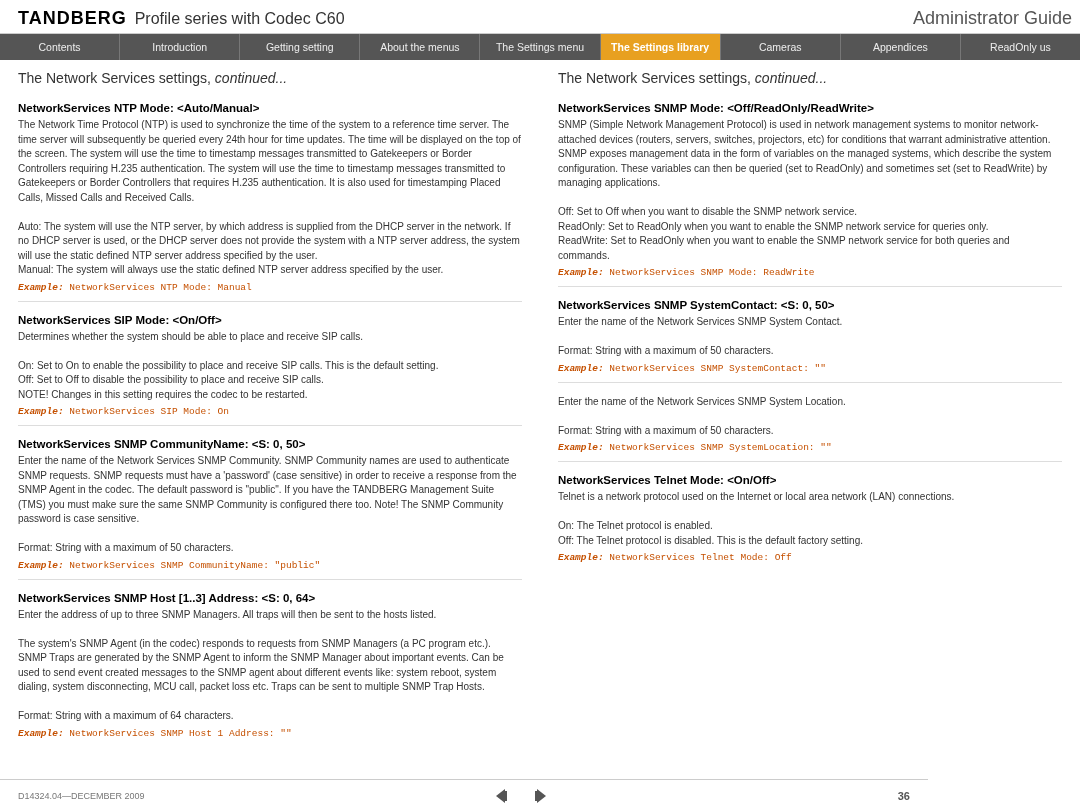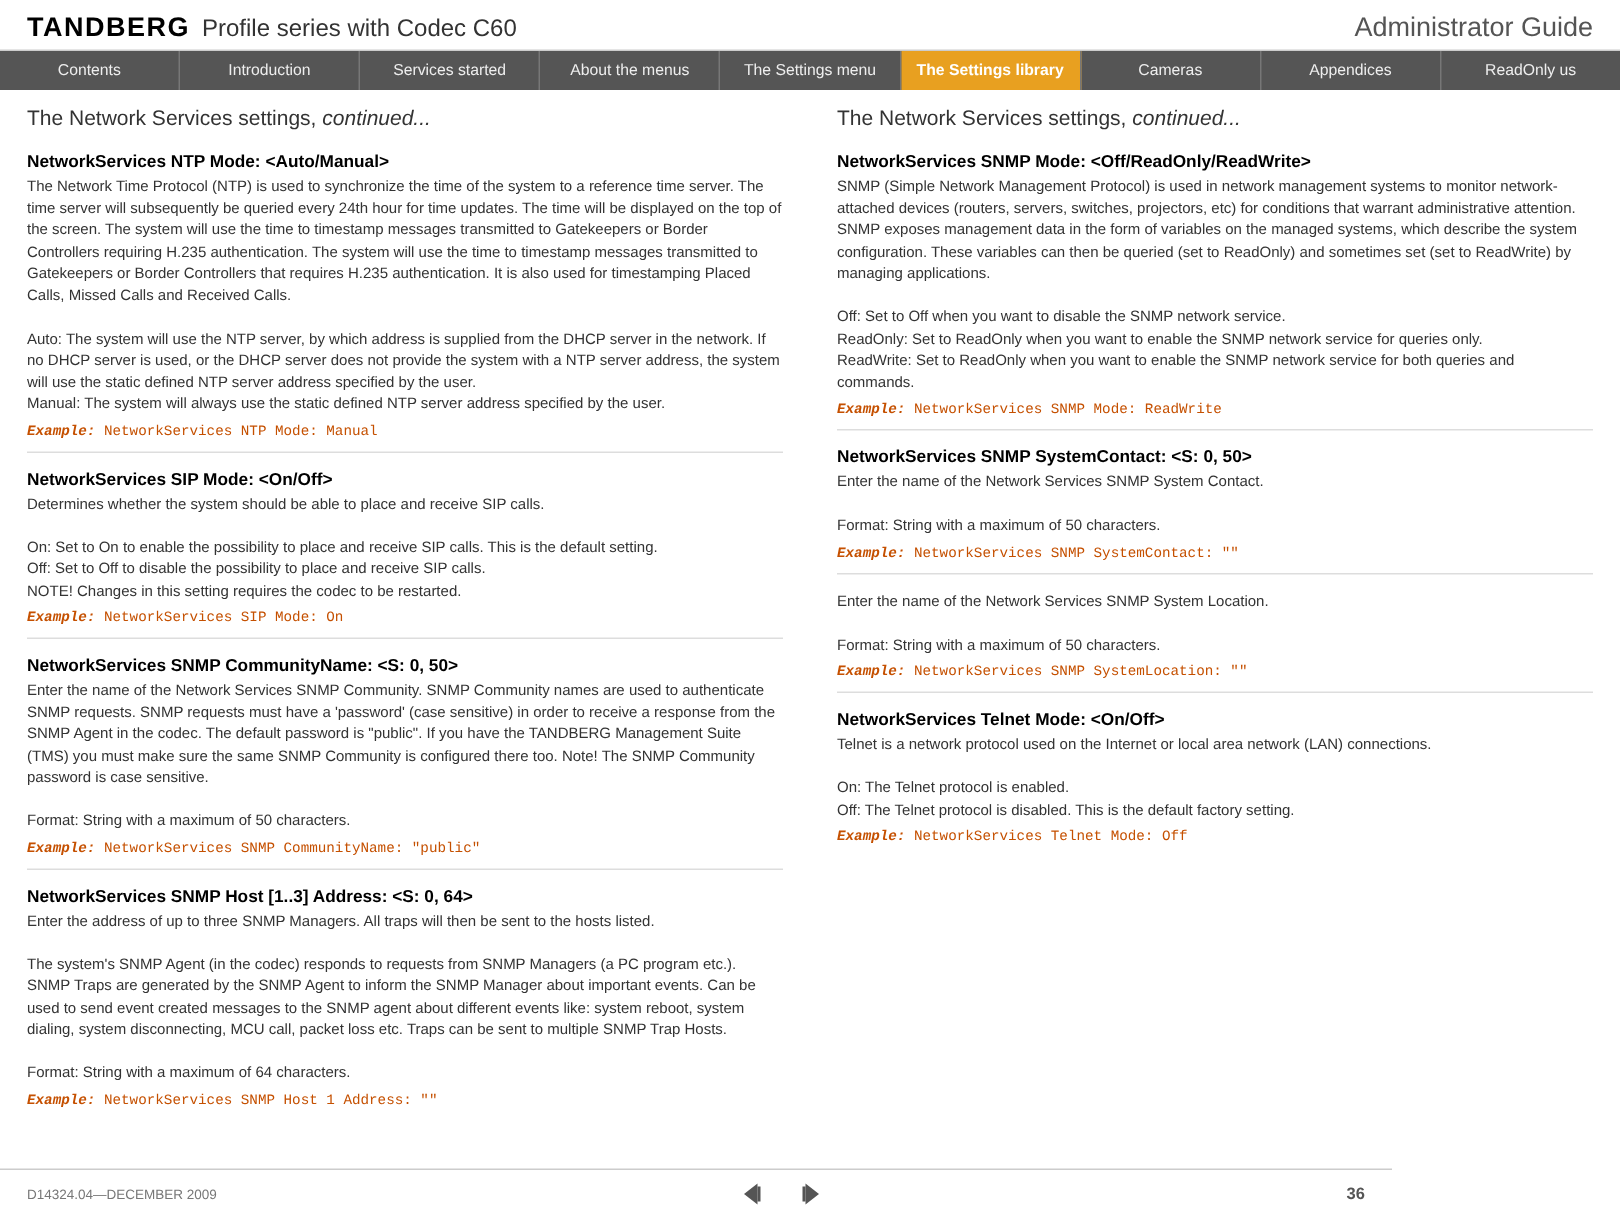--- a/index.html
+++ b/index.html
@@ -18,7 +18,7 @@
       display: flex;
       align-items: center;
       justify-content: space-between;
-      padding: 8px 18px 4px 18px;
+      padding: 8px 8px 4px 18px;
       border-bottom: 1px solid #ccc;
     }
     #header-left {

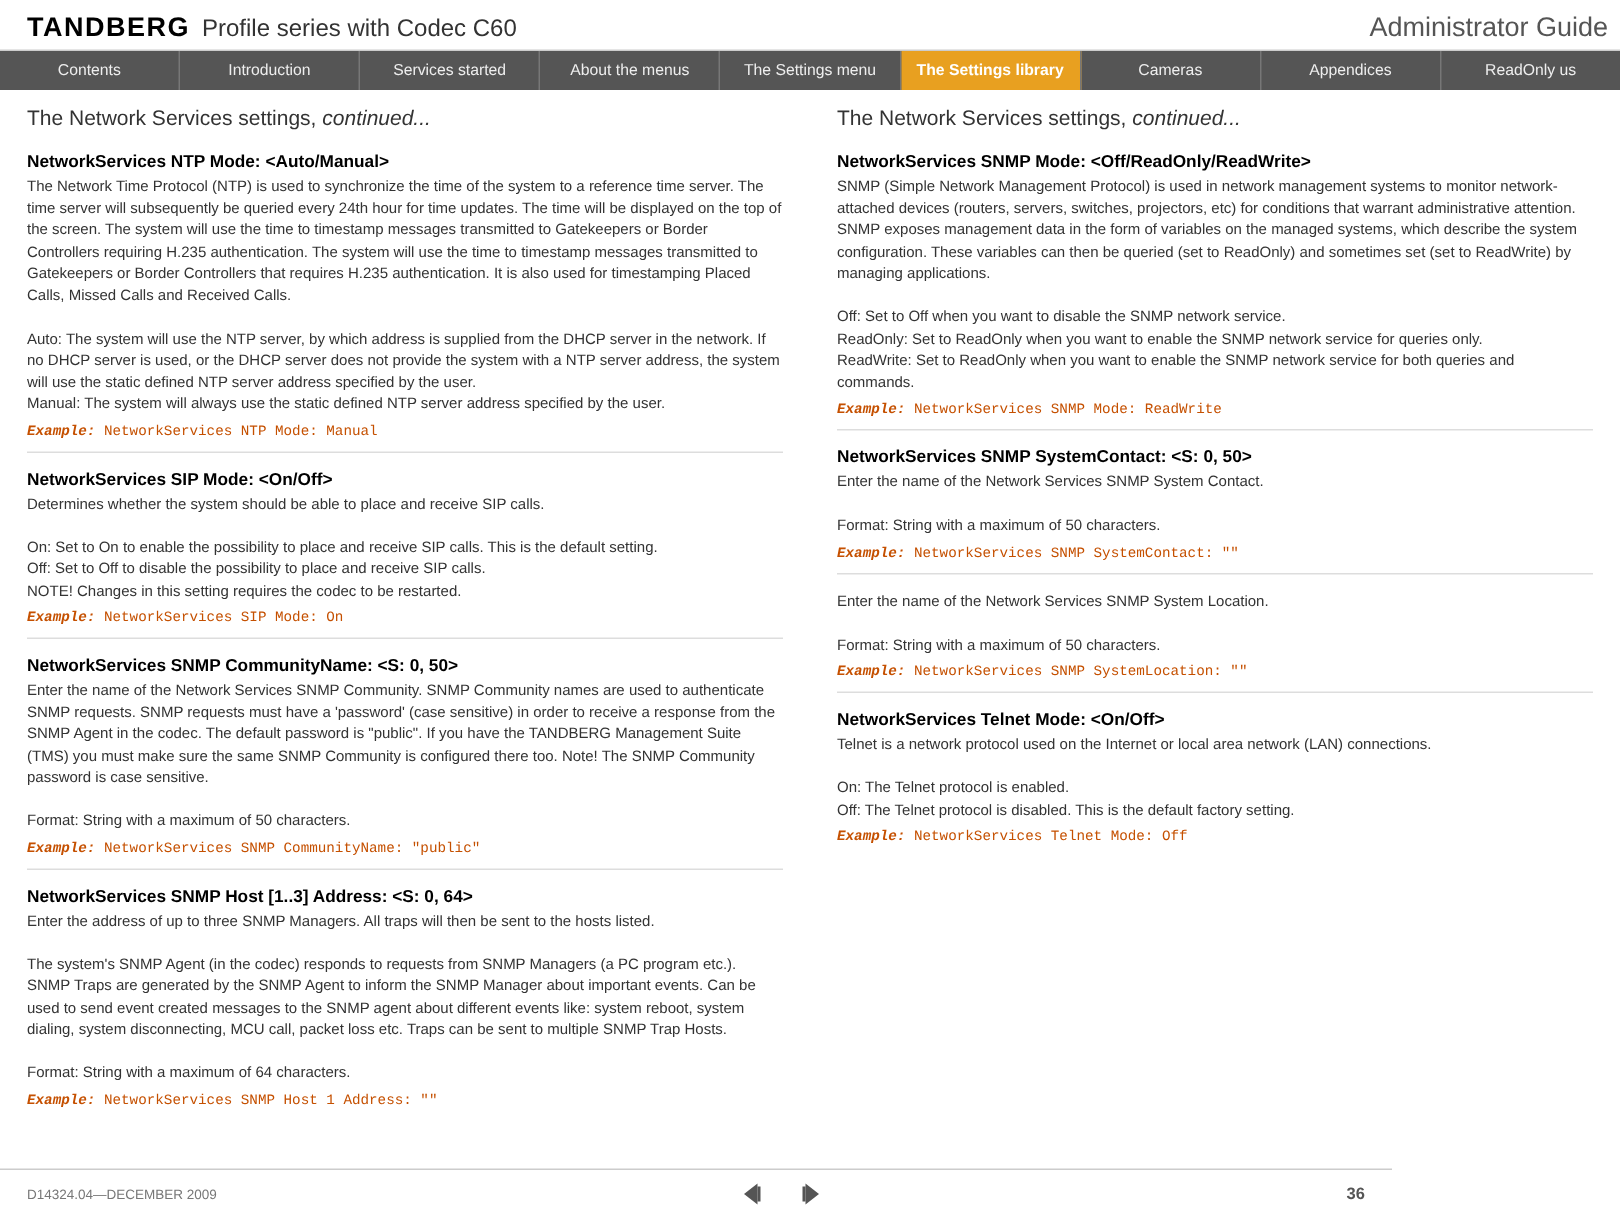--- a/index.html
+++ b/index.html
@@ -176,7 +176,7 @@
 <div id="navbar">
 <div class="nav-item">Contents</div>
     <div class="nav-item">Introduction</div>
-    <div class="nav-item">Services started</div>
+    <div class="nav-item">Getting setting</div>
     <div class="nav-item">About the menus</div>
     <div class="nav-item">The Settings menu</div>
     <div class="nav-item active">The Settings library</div>

